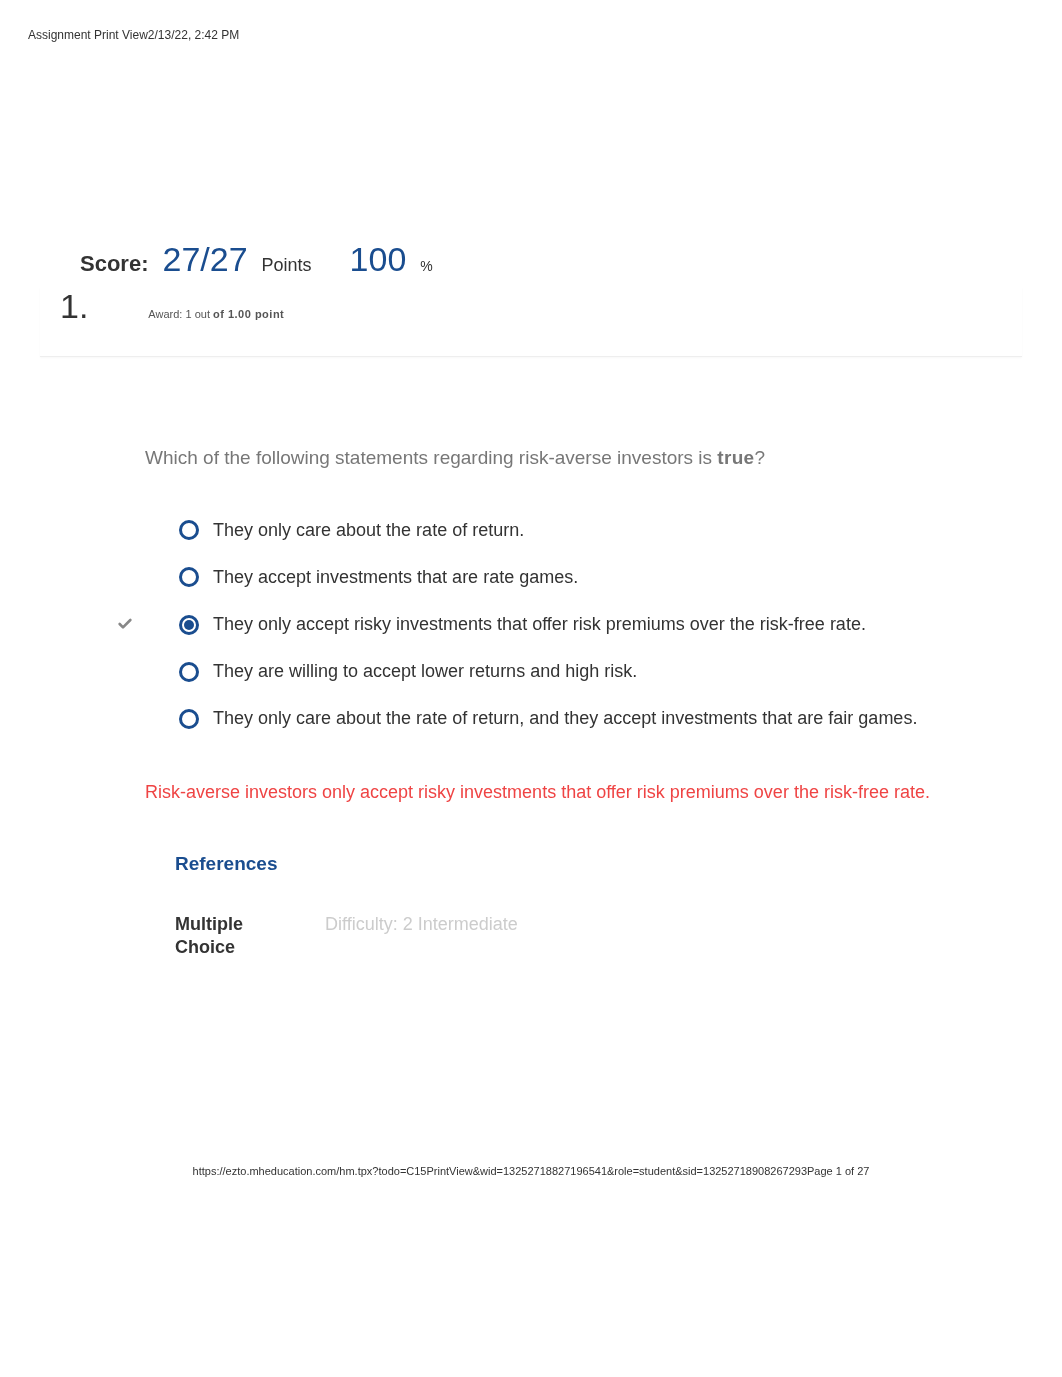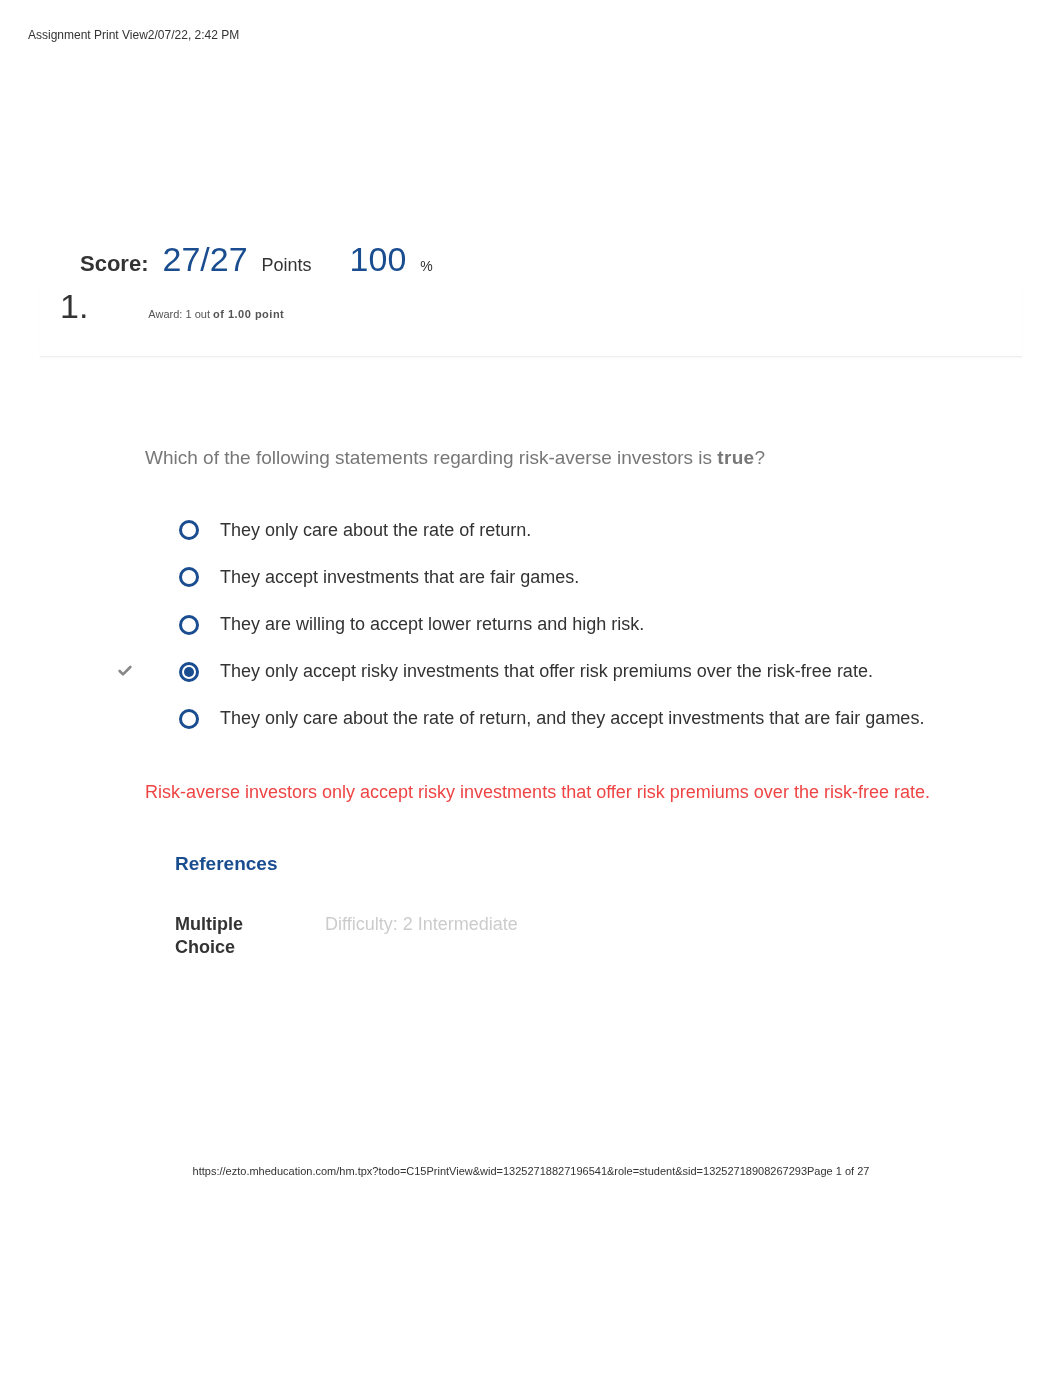--- a/index.html
+++ b/index.html
@@ -173,7 +173,7 @@
 
 <div class="page-header">
   <span>Assignment Print View</span>
-  <span>2/07/22, 2:42 PM</span>
+  <span>2/13/22, 2:42 PM</span>
 </div>
 
 <div class="content">

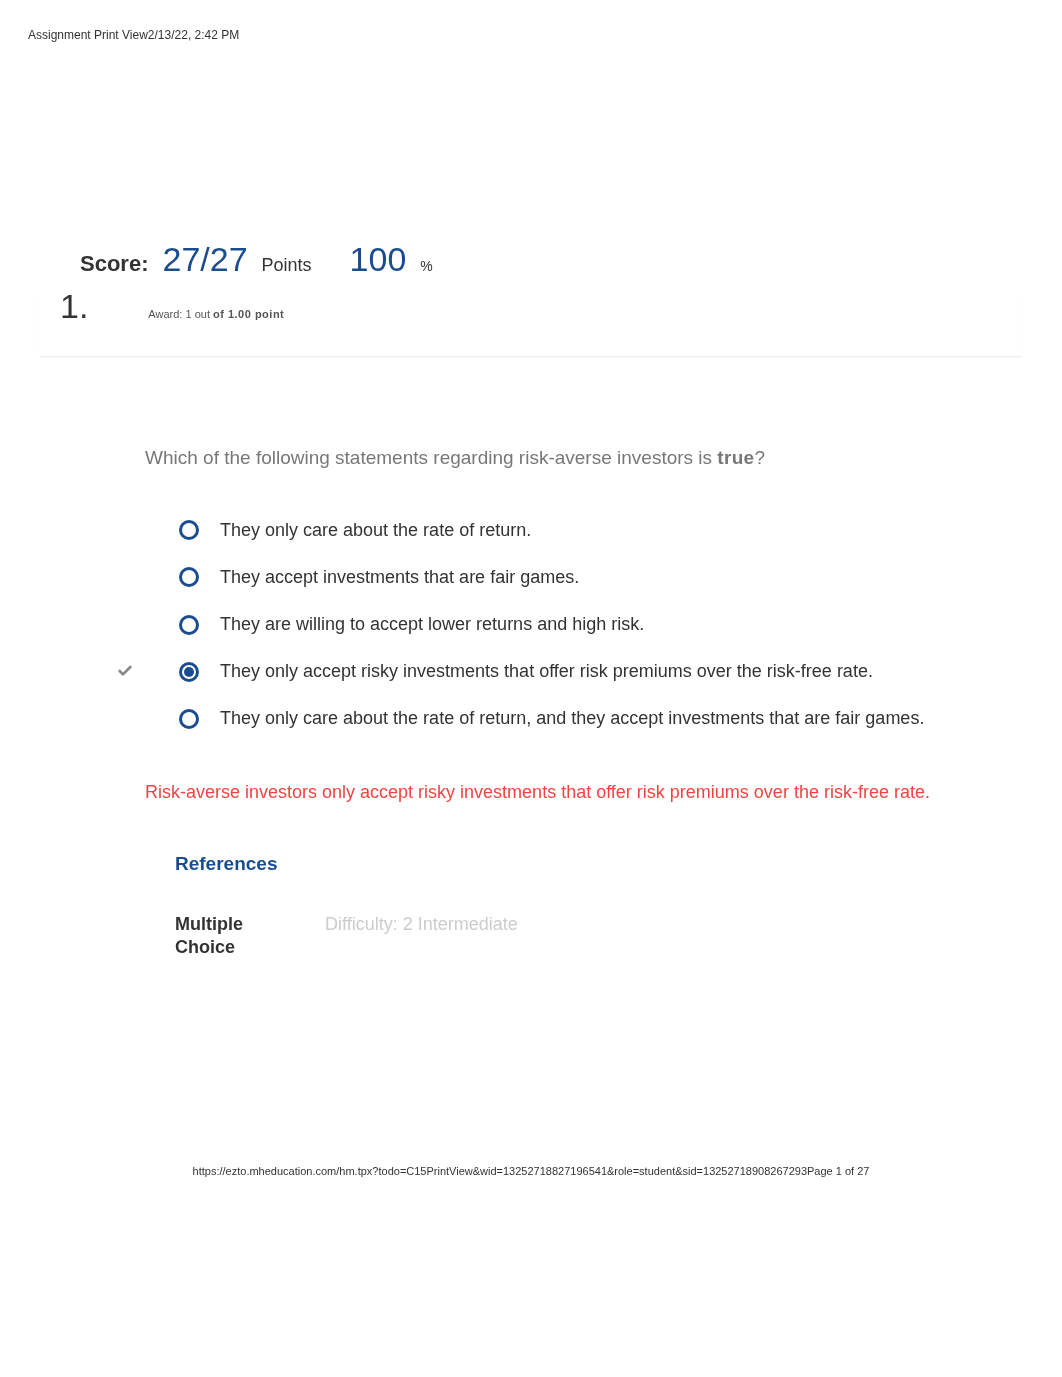--- a/index.html
+++ b/index.html
@@ -92,7 +92,7 @@
     .option {
       display: flex;
       align-items: center;
-      gap: 21px;
+      gap: 14px;
       margin-bottom: 22px;
       position: relative;
     }

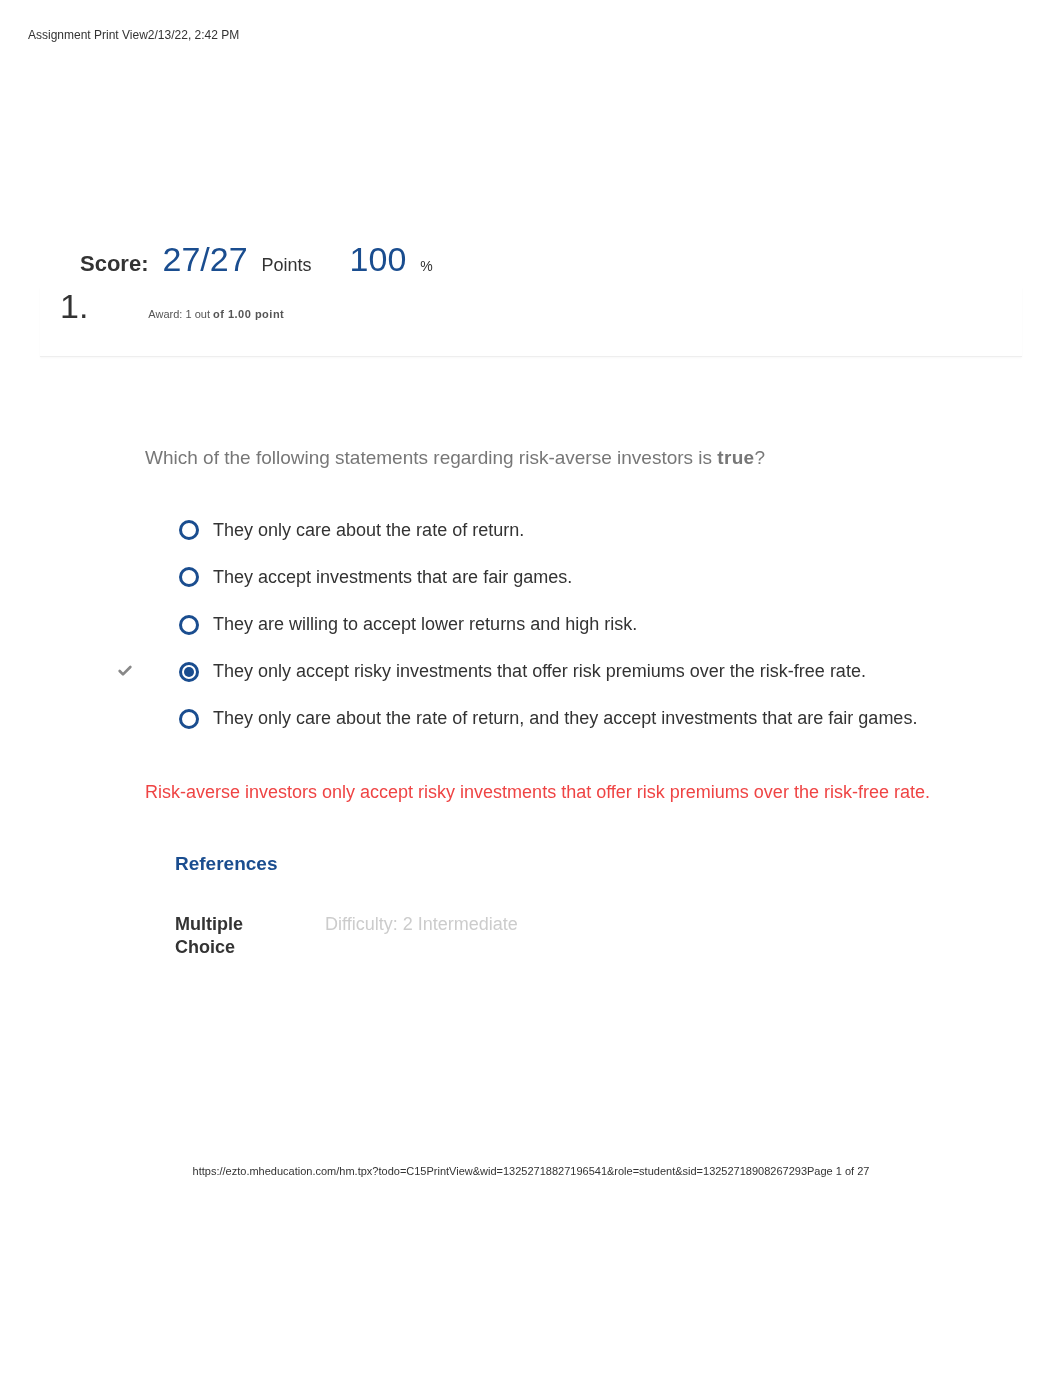--- a/index.html
+++ b/index.html
@@ -206,7 +206,7 @@
       </div>
       <div class="option">
         <span class="radio"></span>
-        <span class="option-label">They accept investments that are fair games.</span>
+        <span class="option-label">They accept investments that are rate games.</span>
       </div>
       <div class="option">
         <span class="radio"></span>

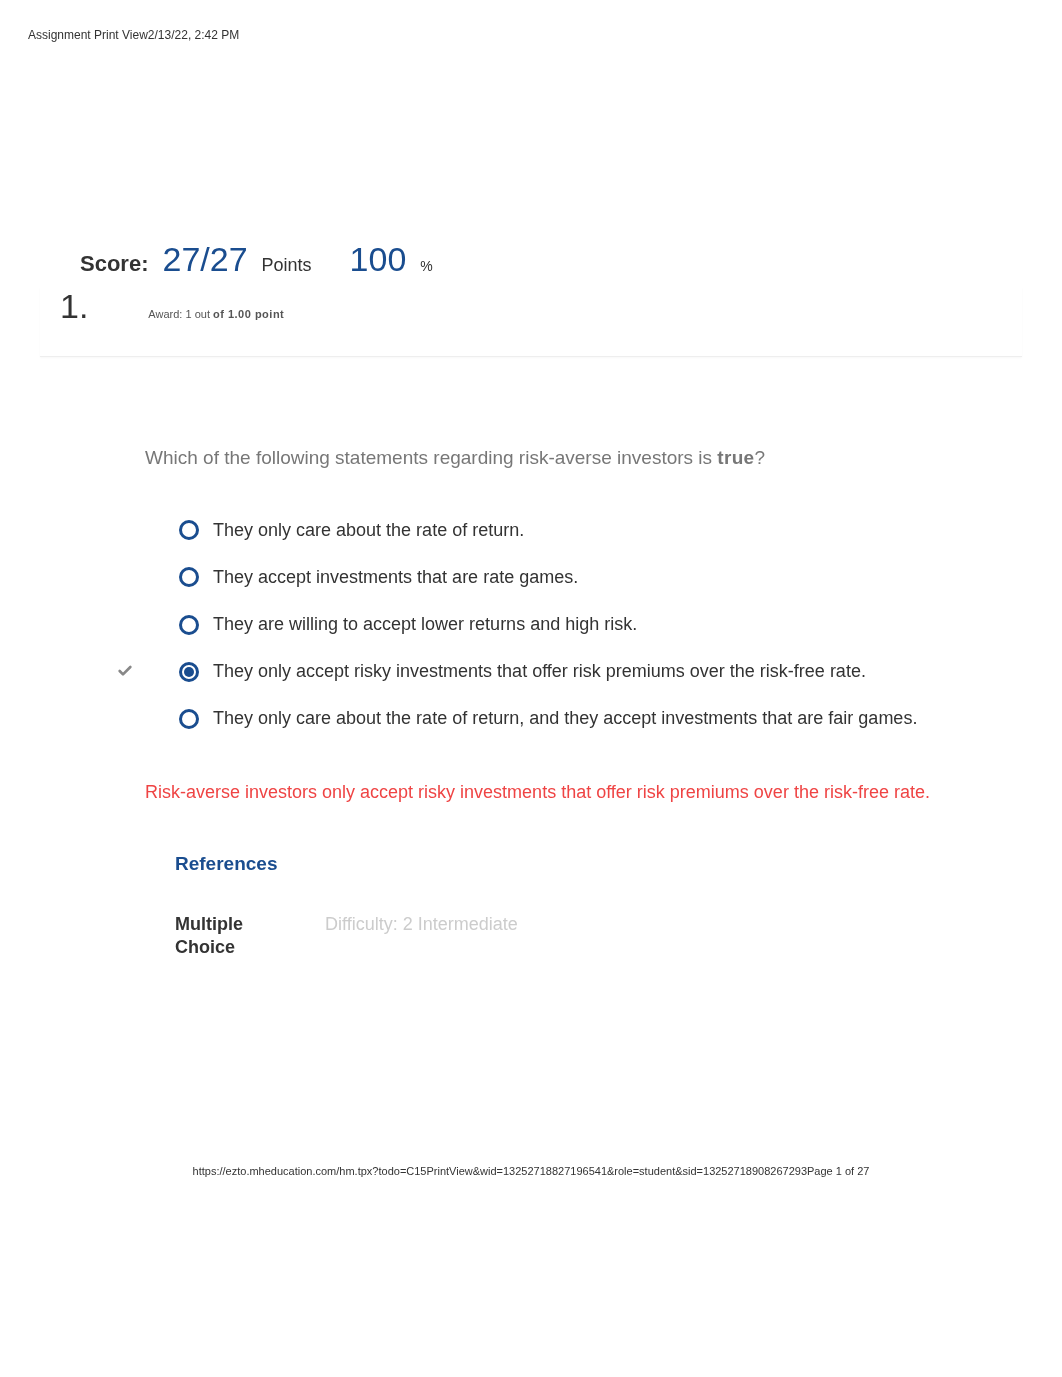--- a/index.html
+++ b/index.html
@@ -209,10 +209,6 @@
         <span class="option-label">They accept investments that are rate games.</span>
       </div>
       <div class="option">
-        <span class="radio"></span>
-        <span class="option-label">They are willing to accept lower returns and high risk.</span>
-      </div>
-      <div class="option">
         <span class="check">
           <svg width="16" height="16" viewBox="0 0 24 24" fill="none" stroke="#888" stroke-width="4" stroke-linecap="round" stroke-linejoin="round">
               <polyline points="20 6 9 17 4 12"></polyline>
@@ -223,6 +219,10 @@
       </div>
       <div class="option">
         <span class="radio"></span>
+        <span class="option-label">They are willing to accept lower returns and high risk.</span>
+      </div>
+      <div class="option">
+        <span class="radio"></span>
         <span class="option-label">They only care about the rate of return, and they accept investments that are fair games.</span>
       </div>
     </div>

